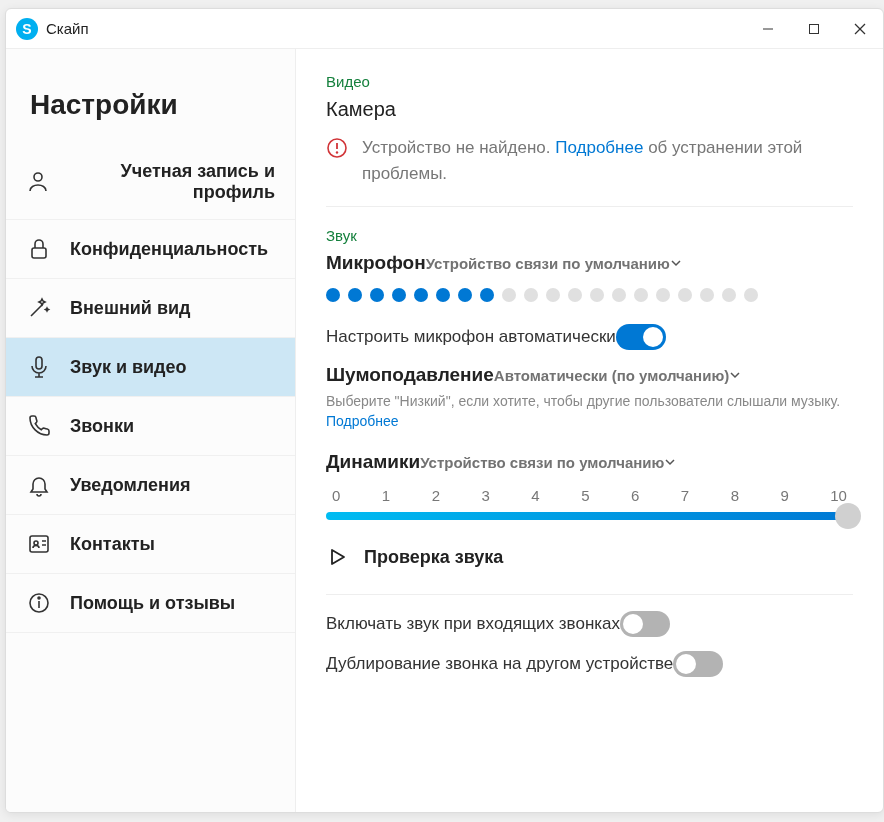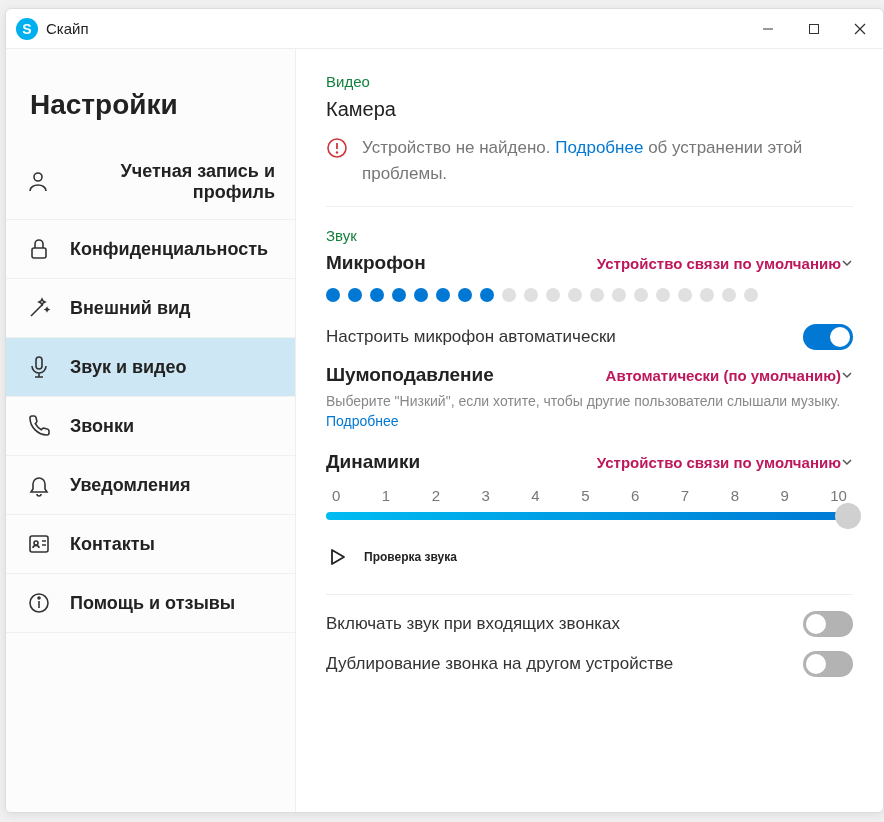--- a/index.html
+++ b/index.html
@@ -142,7 +142,6 @@
     .setting-row {
       display: flex;
       align-items: center;
-      justify-content: space-between;
       margin-bottom: 14px;
     }
     .setting-title {

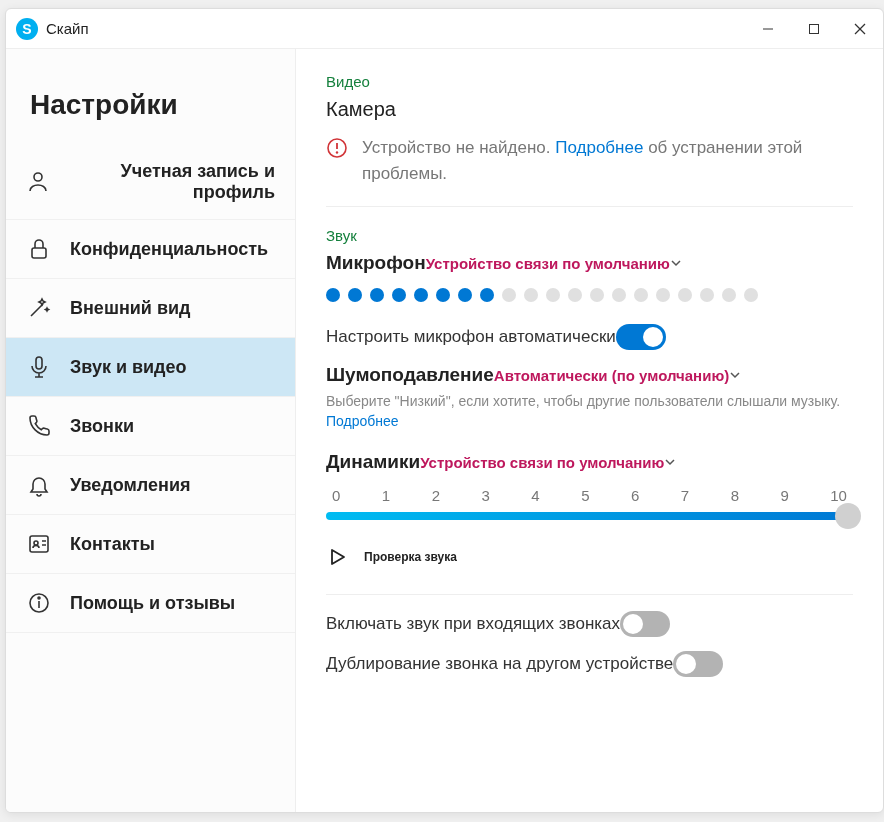--- a/index.html
+++ b/index.html
@@ -158,7 +158,7 @@
       align-items: center;
       font-size: 15px;
       font-weight: 600;
-      color: #be185d;
+      color: #737373;
       cursor: pointer;
     }
     .chevron-down {

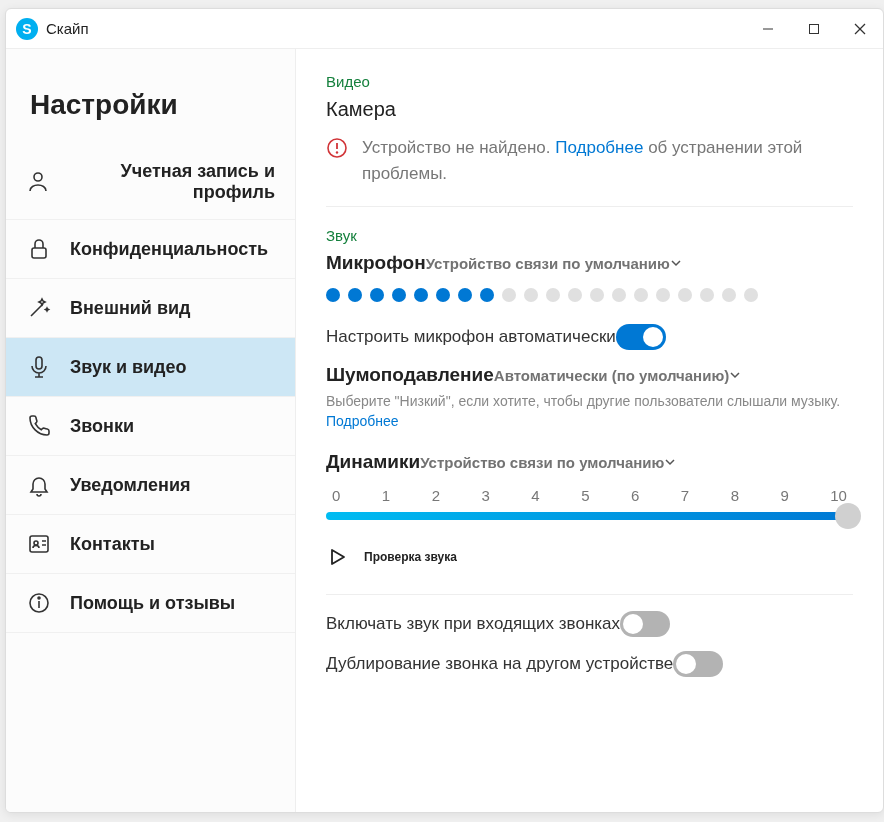--- a/index.html
+++ b/index.html
@@ -236,7 +236,7 @@
       display: flex;
       align-items: center;
       gap: 16px;
-      font-size: 12px;
+      font-size: 18px;
       font-weight: 700;
       color: #222;
       cursor: pointer;

